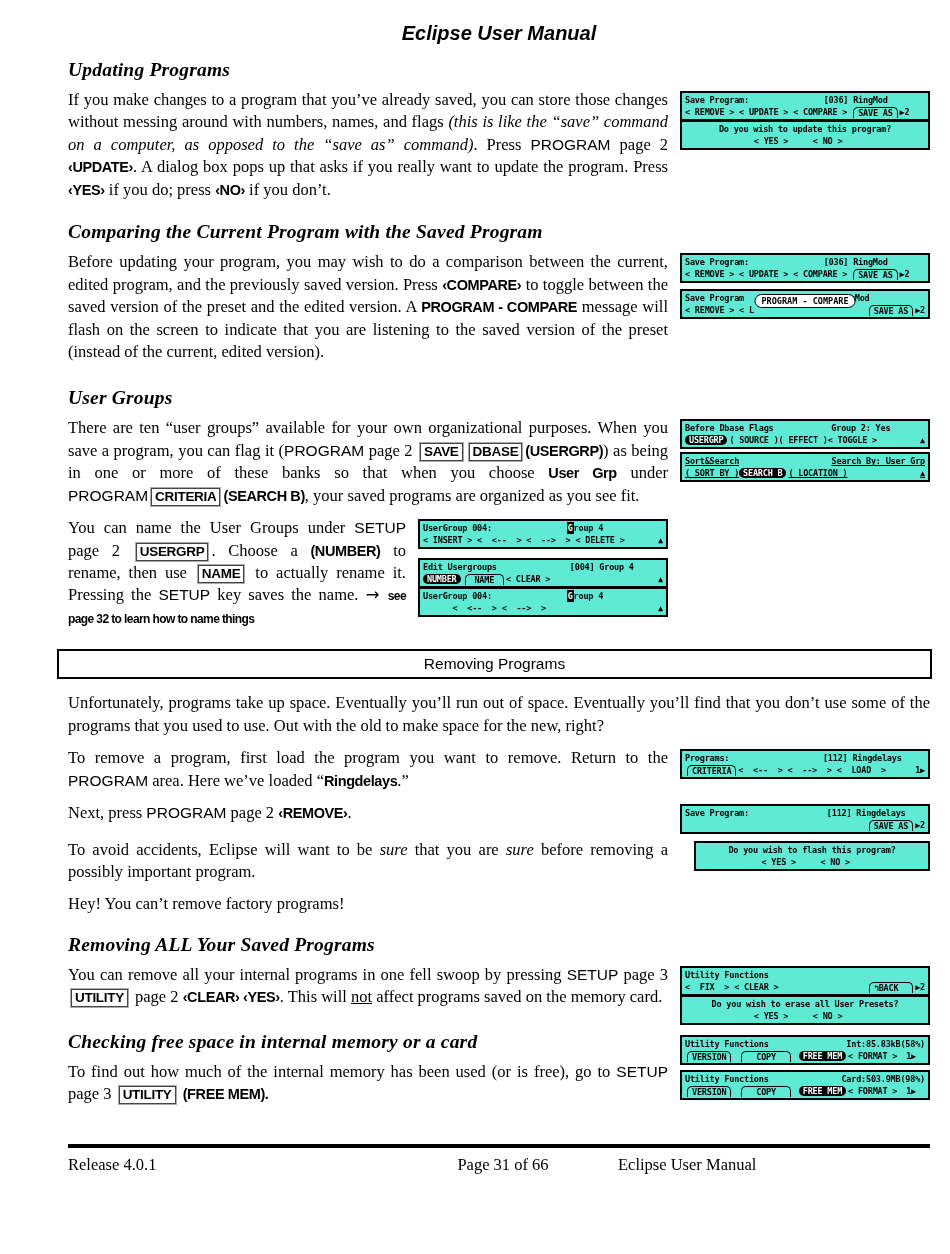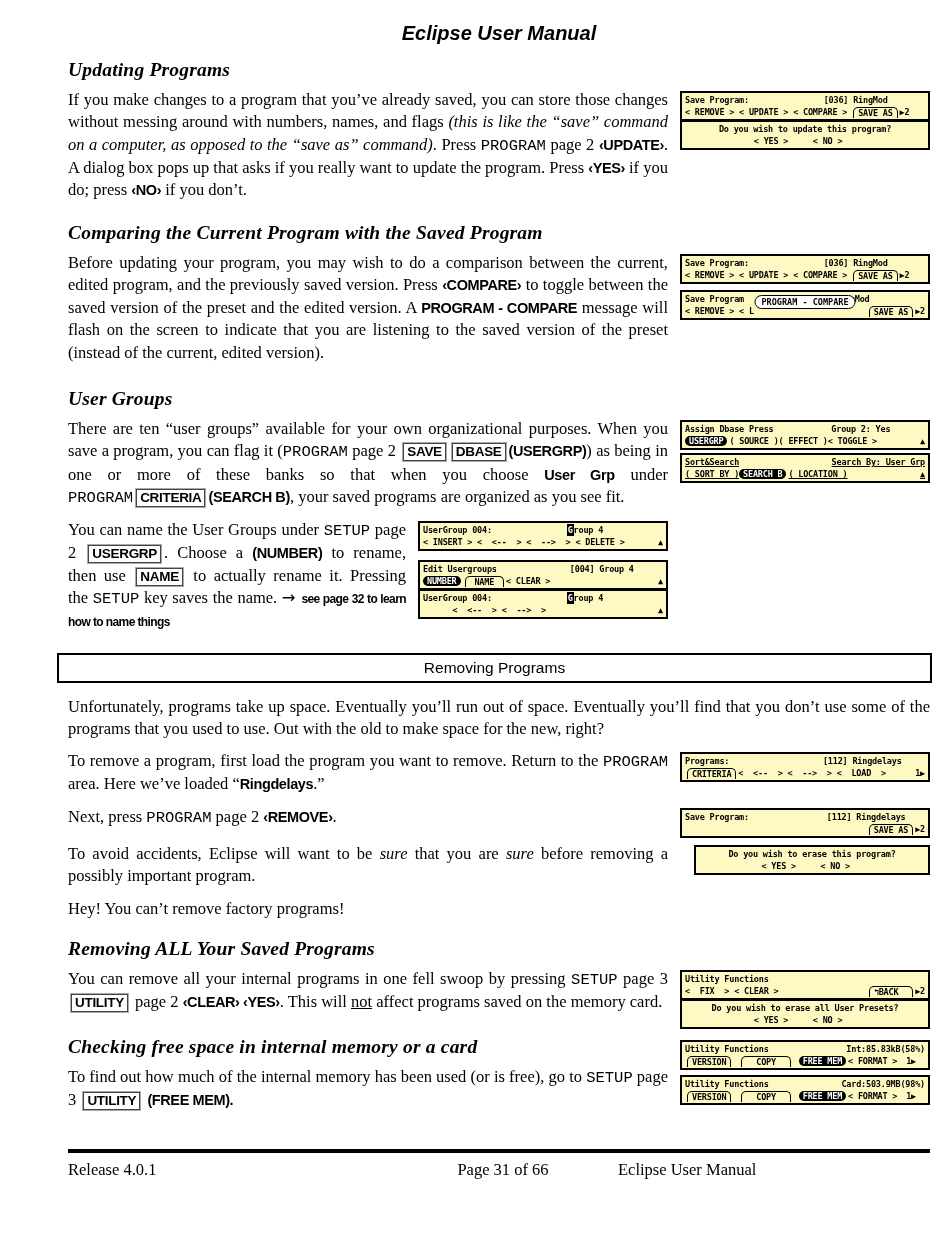--- a/index.html
+++ b/index.html
@@ -29,7 +29,7 @@
   
   .lcd-stack { float:right; width:250px; margin-left:12px; margin-top:2px; }
   .lcd-unit { position:relative; }
-  .lcd-box { border:2px solid #000; background:#fef9c3; padding:1px 3px; }
+  .lcd-box { border:2px solid #000; background:#5eead4; padding:1px 3px; }
   .lcd-box + .lcd-box { margin-top:-1px; }
   .lcd-line { display:flex; align-items:center; height:12px; white-space:pre;
               font: bold 8.5px/12px "DejaVu Sans Mono", "DejaVu Sans", monospace; letter-spacing:-0.2px; }

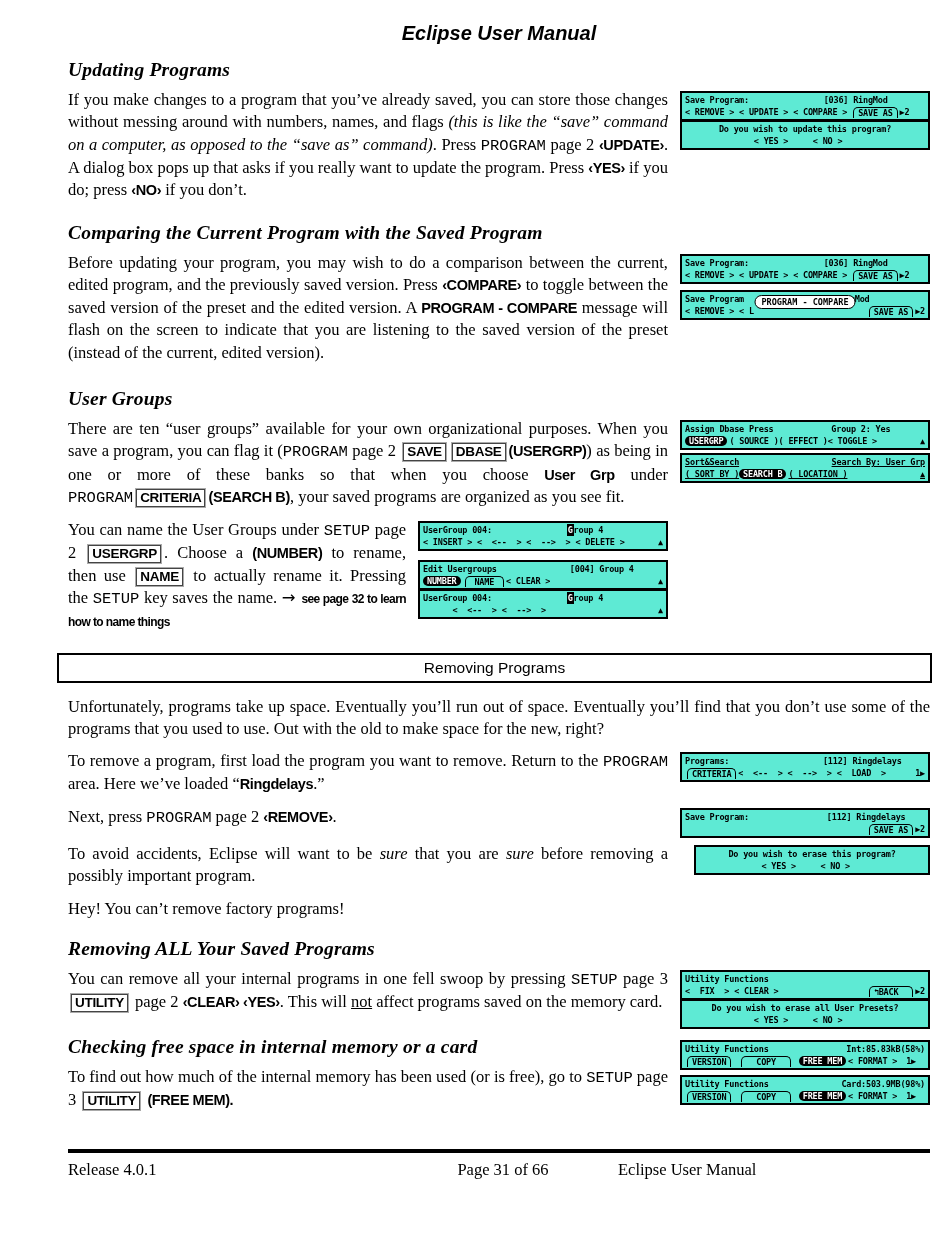--- a/index.html
+++ b/index.html
@@ -14,7 +14,7 @@
   .para { font: 16.5px/1.36 "Liberation Serif", serif; text-align: justify; margin: 0 0 10px; }
   .t-s  {}
   .t-i  { font-style: italic; }
-  .t-sans { font-family:Liberation Mono, monospace; font-size:15.5px; }
+  .t-sans { font-family:Liberation Sans, sans-serif; font-size:15.5px; }
   .t-b  { font-family:"Liberation Sans", sans-serif; font-weight:bold; font-size:14.5px; letter-spacing:-0.4px; }
   .t-m  { font-family:"Liberation Sans", sans-serif; font-weight:bold; font-size:14.5px; letter-spacing:-0.4px; }
   .t-u  { text-decoration: underline; }

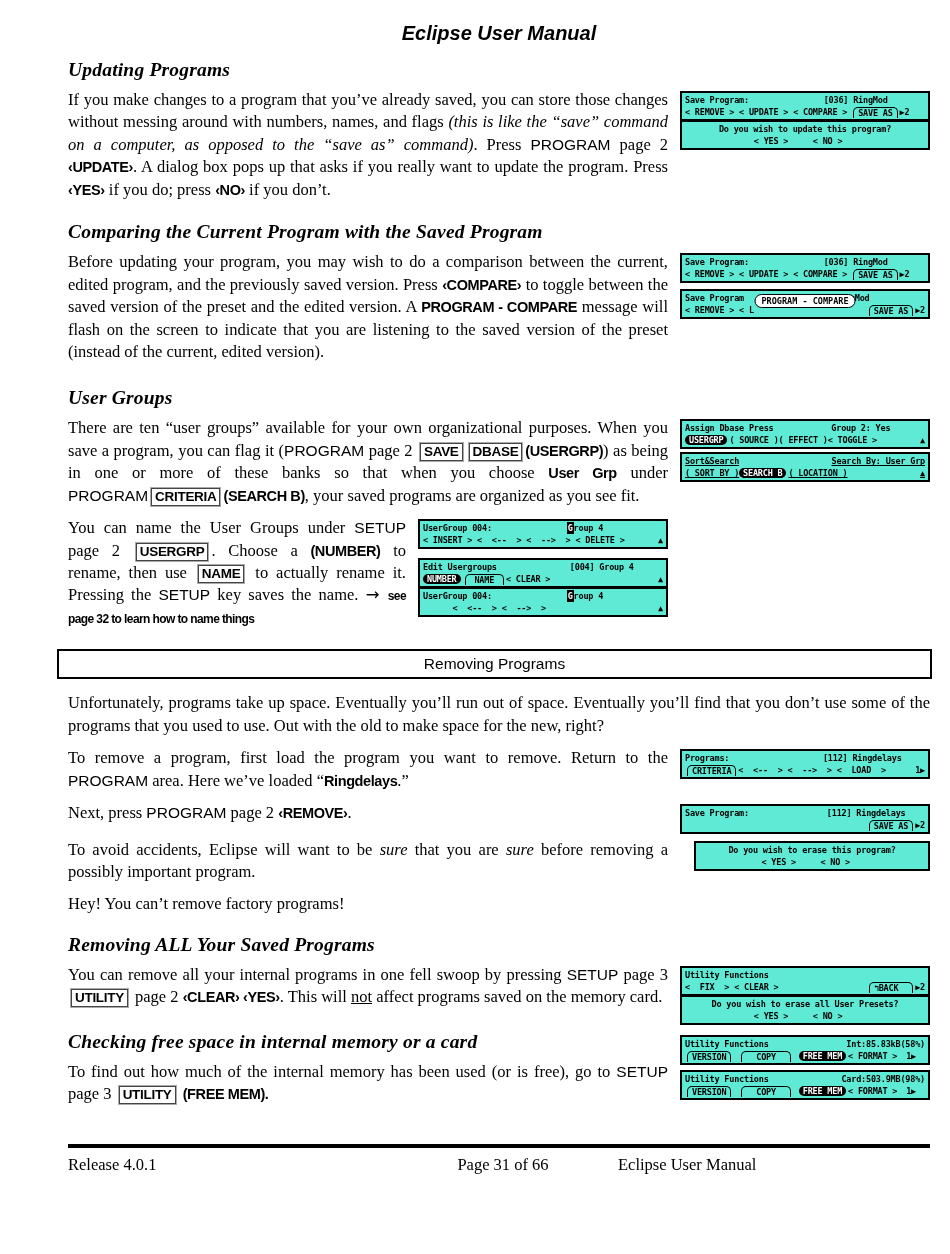--- a/index.html
+++ b/index.html
@@ -99,7 +99,7 @@
     <div class="lcd-stack" style="margin-bottom:56px">
         <div class="lcd-unit">
           <div class="lcd-box">
-            <div class="lcd-line"><span class="ls-x">Assign Dbase Press</span><span class="ls-f" style="flex-grow: 1;"></span><span class="ls-x">Group 2: Yes</span><span class="ls-f" style="flex-grow: 0.6;"></span></div>
+            <div class="lcd-line"><span class="ls-x">Before Dbase Flags</span><span class="ls-f" style="flex-grow: 1;"></span><span class="ls-x">Group 2: Yes</span><span class="ls-f" style="flex-grow: 0.6;"></span></div>
             <div class="lcd-line"><span class="ls-inv">USERGRP</span><span class="ls-x">( SOURCE )( EFFECT )&lt; TOGGLE &gt;</span><span class="ls-f" style="flex-grow: 1;"></span><span class="ls-x">▲</span></div>
           </div>
         </div>

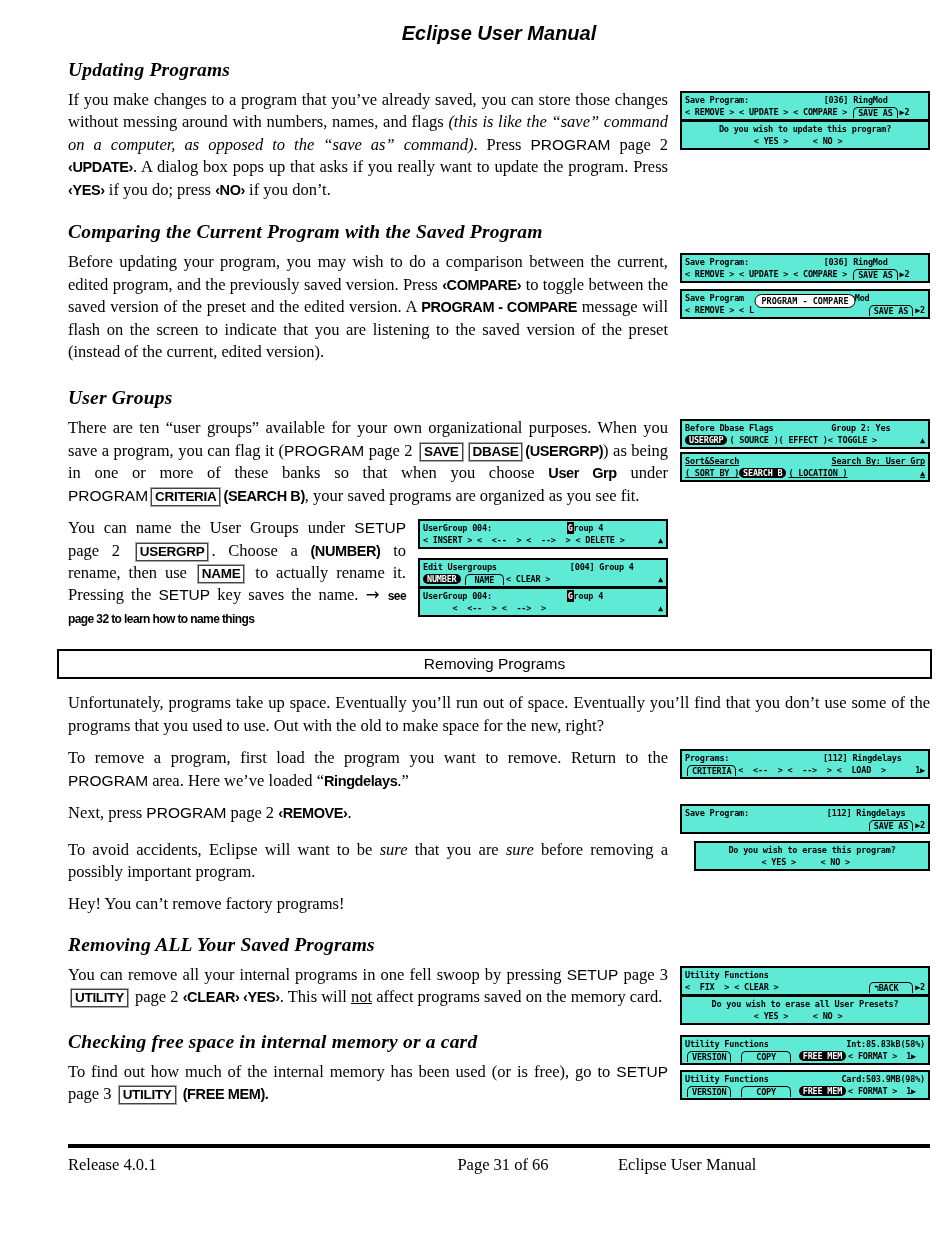--- a/index.html
+++ b/index.html
@@ -165,7 +165,7 @@
     <div class="lcd-stack">
         <div class="lcd-unit" style="margin-left: 14px;">
           <div class="lcd-box">
-            <div class="lcd-line"><span class="ls-f" style="flex-grow: 1;"></span><span class="ls-x">Do you wish to erase this program?</span><span class="ls-f" style="flex-grow: 1;"></span></div>
+            <div class="lcd-line"><span class="ls-f" style="flex-grow: 1;"></span><span class="ls-x">Do you wish to flash this program?</span><span class="ls-f" style="flex-grow: 1;"></span></div>
             <div class="lcd-line"><span class="ls-f" style="flex-grow: 1;"></span><span class="ls-x">&lt; YES &gt;     &lt; NO &gt;</span><span class="ls-f" style="flex-grow: 1.2;"></span></div>
           </div>
         </div>

